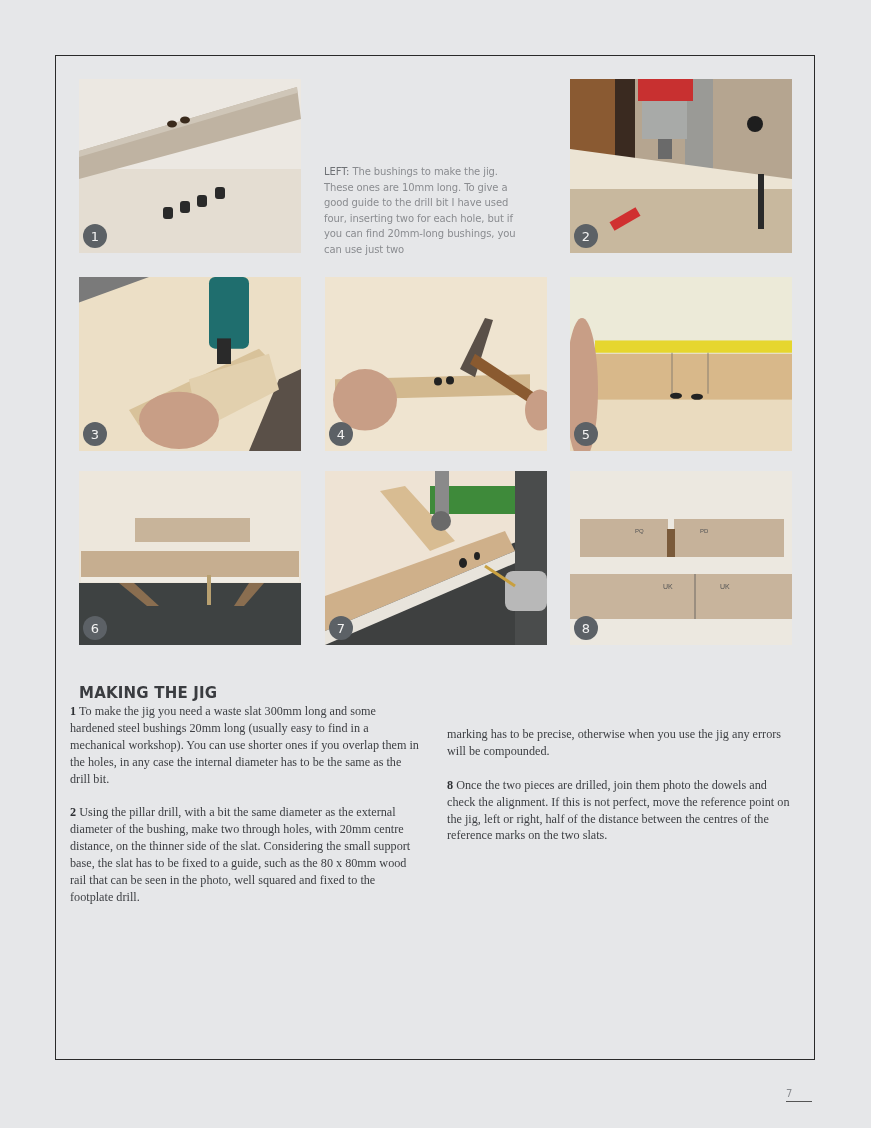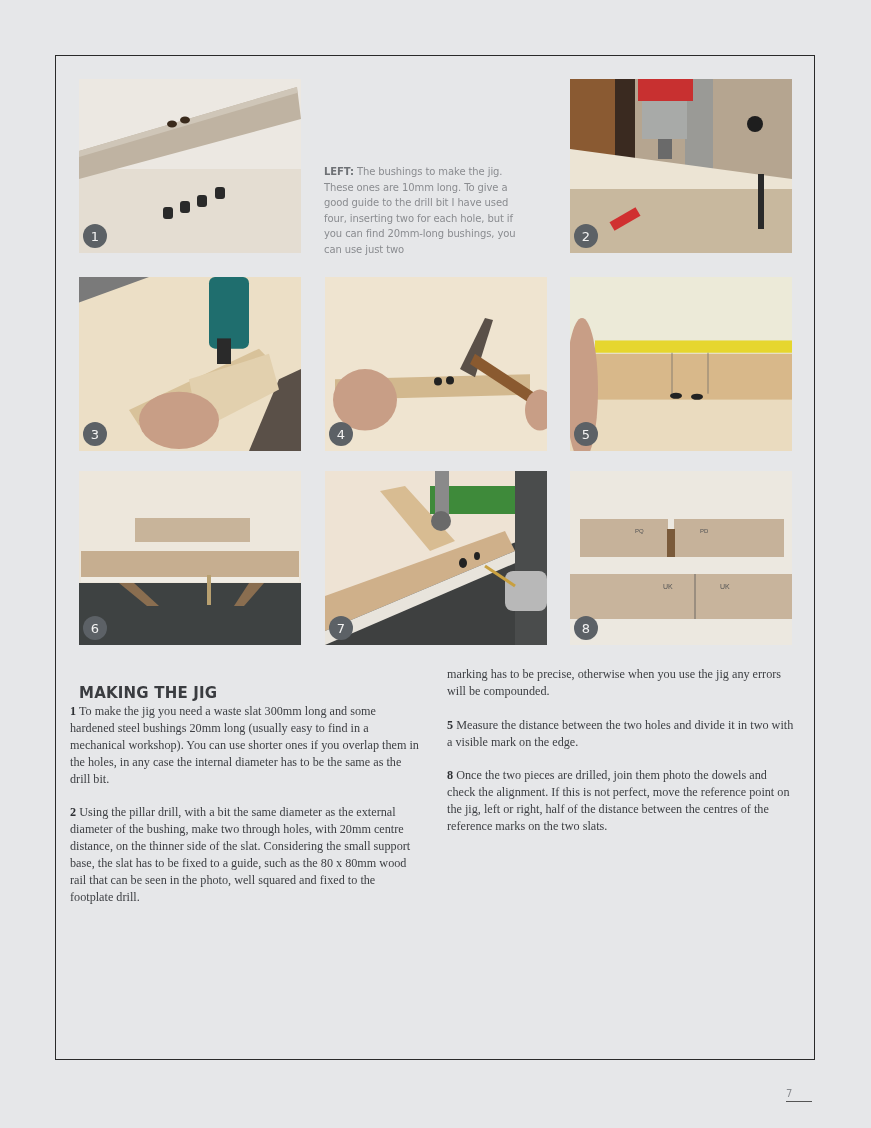--- a/index.html
+++ b/index.html
@@ -37,7 +37,7 @@
     font-size: 10px; line-height: 15.6px; color: #8a8c90;
     letter-spacing: -0.1px;
   }
-  .caption b { color: #6e7175; font-weight: bold; margin-top: 24px; }
+  .caption b { color: #6e7175; font-weight: normal; margin-top: 24px; }
   .heading {
     position: absolute; left: 79px; top: 684px;
     font-family: "DejaVu Sans", sans-serif;

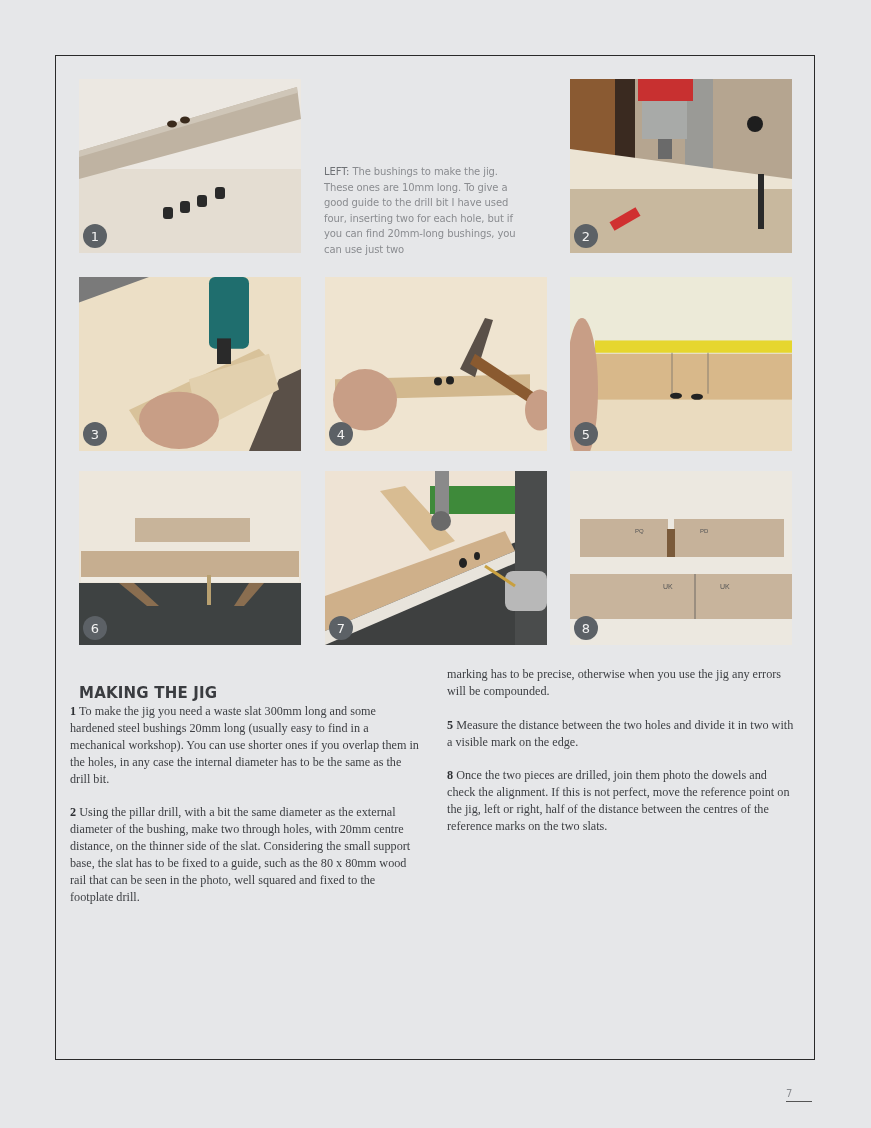--- a/index.html
+++ b/index.html
@@ -50,7 +50,7 @@
   .col p { margin: 0 0 16.9px 0; }
   .col b { font-weight: bold; color: #2e3034; }
   .col-left { left: 70px; top: 703px; }
-  .col-right { left: 447px; top: 666px; }
+  .col-right { left: 447px; top: 726px; }
   .pagenum {
     position: absolute; left: 786px; top: 1088px; width: 26px;
     font-family: "DejaVu Sans", sans-serif; font-size: 10px; color: #8a8c90;

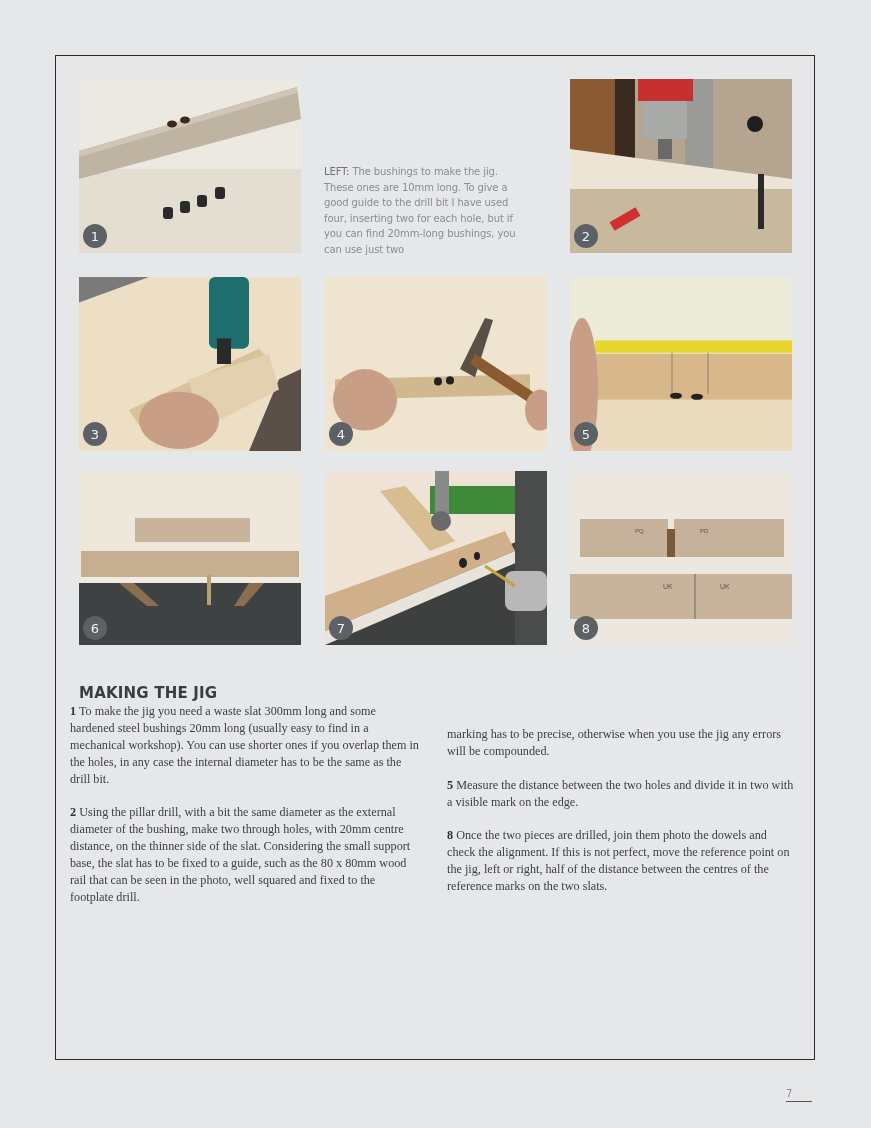--- a/index.html
+++ b/index.html
@@ -201,7 +201,6 @@
 
 <div class="col col-right">
   <p><span>marking has to be precise, otherwise when you use the jig any errors will be compounded.</span></p>
-  <p><b>5</b><span>  Measure the distance between the two holes and divide it in two with a visible mark on the edge.</span></p>
   <p><b>8</b><span> Once the two pieces are drilled, join them photo the dowels and check the alignment. If this is not perfect, move the reference point on the jig, left or right, half of the distance between the centres of the reference marks on the two slats.</span></p>
 </div>
 

